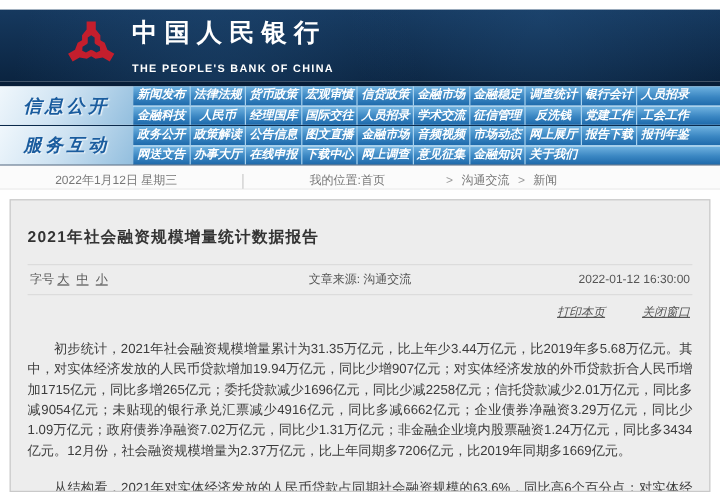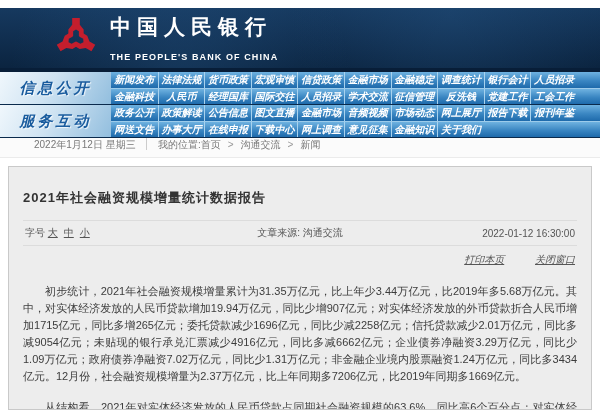--- a/index.html
+++ b/index.html
@@ -36,7 +36,7 @@
 
   
   .breadcrumb { height:20px; background:#fbfbfb; border-bottom:1px solid #ebebeb;
-    display:flex; align-items:flex-start; padding-left:34px; font-size:10px; color:#777; }
+    display:flex; align-items:flex-end; padding-left:46px; font-size:10px; color:#777;gap:44px; }
   .breadcrumb .bc-sep { margin:0 8px; color:#bbb; }
   .breadcrumb .bc-arrow { margin:0 7px; color:#999; }
   .breadcrumb a { color:#777; text-decoration:none; cursor:pointer; }

